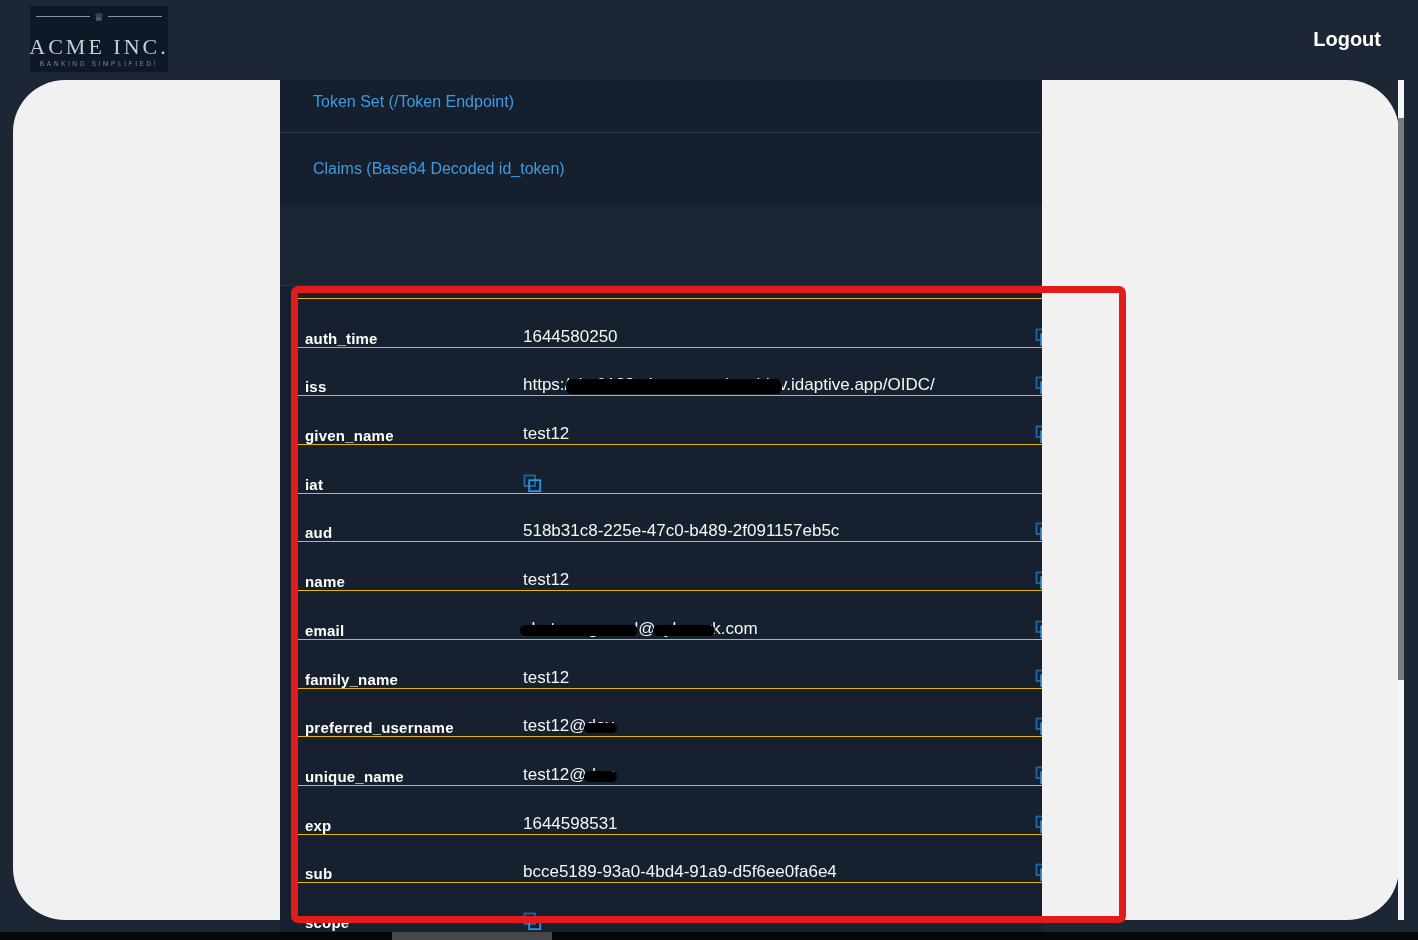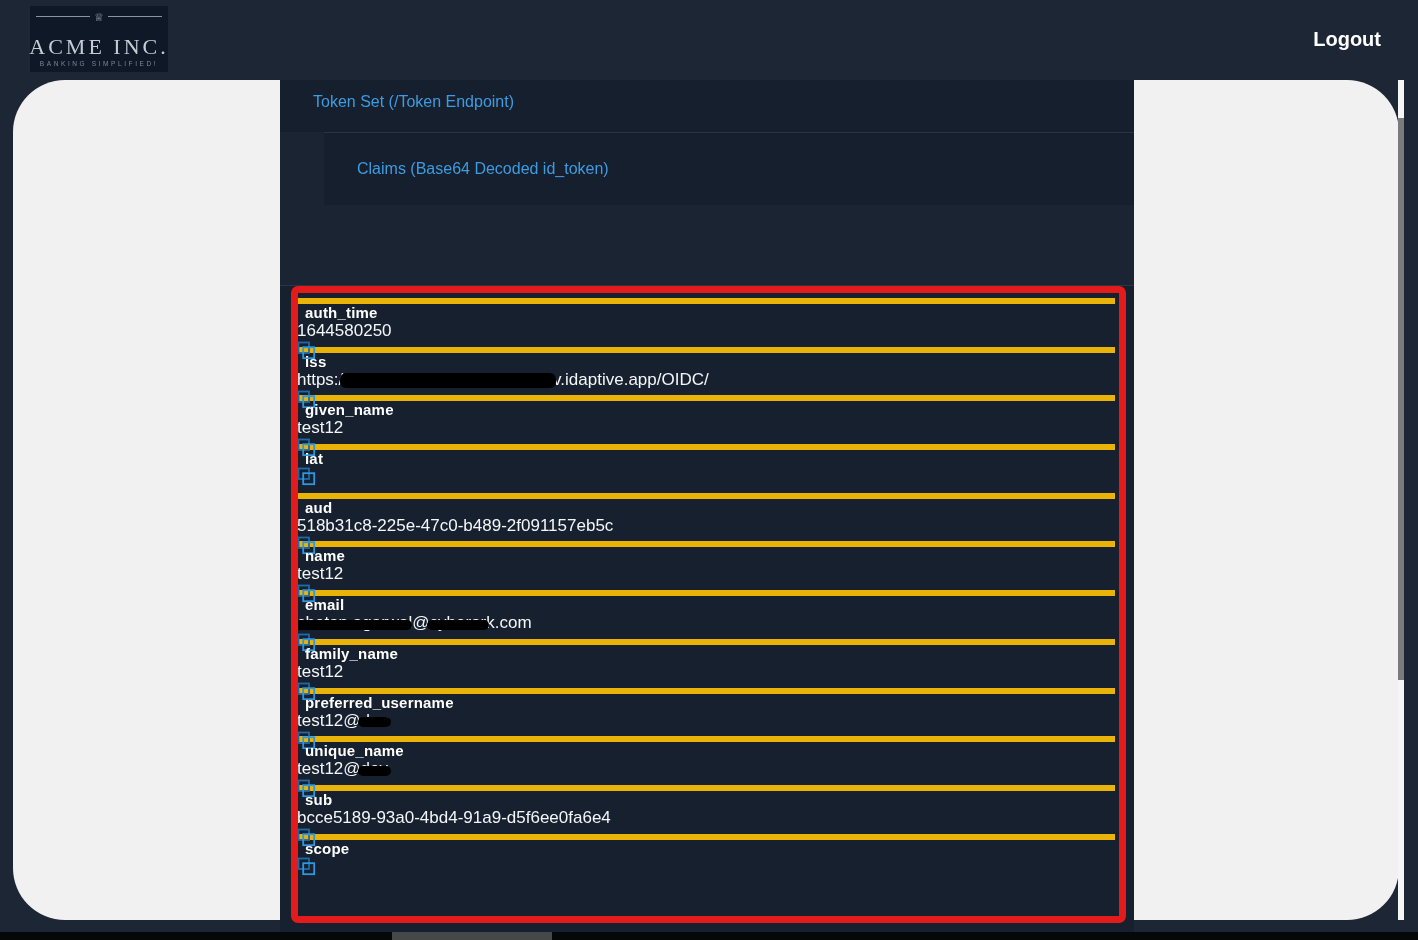--- a/index.html
+++ b/index.html
@@ -69,7 +69,7 @@
 
   
   .panel {
-    position:absolute; left:280px; top:0; width:854px; height:932px;
+    position:absolute; left:280px; top:0; width:762px; height:932px;
     background:#1a2433; z-index:10; overflow:hidden;
   }
   .panel-title {

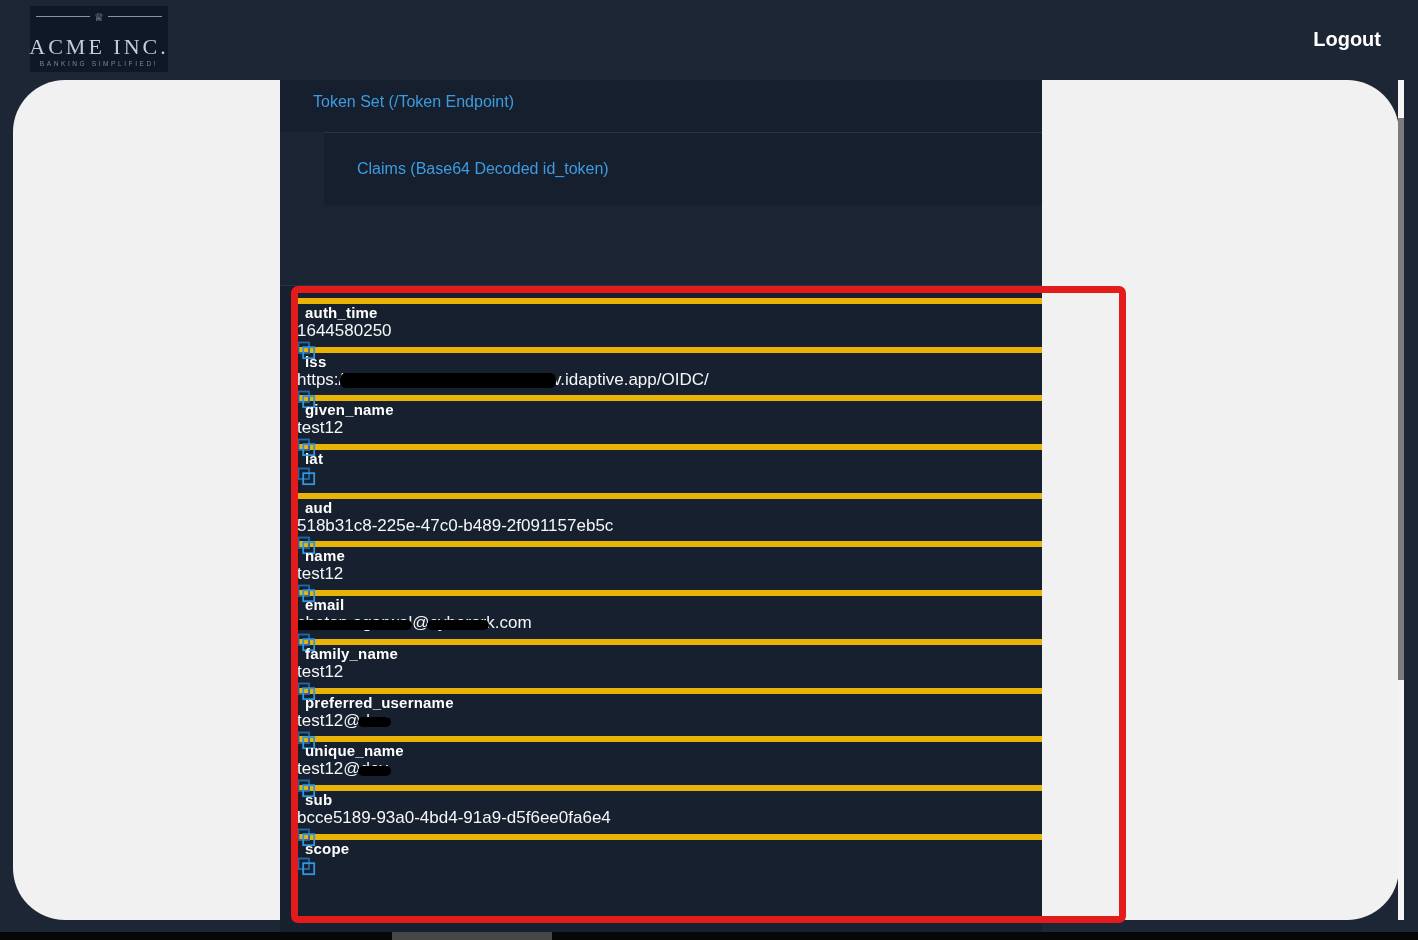--- a/index.html
+++ b/index.html
@@ -82,7 +82,7 @@
     display:flex; align-items:center; padding-left:33px;
     font-size:16px; color:#3f9be0; cursor:pointer;
   }
-  .section-row.tall { height:73px;margin-left:44px; }
+  .section-row.tall { height:73px; }
 
   
   .claims-area {

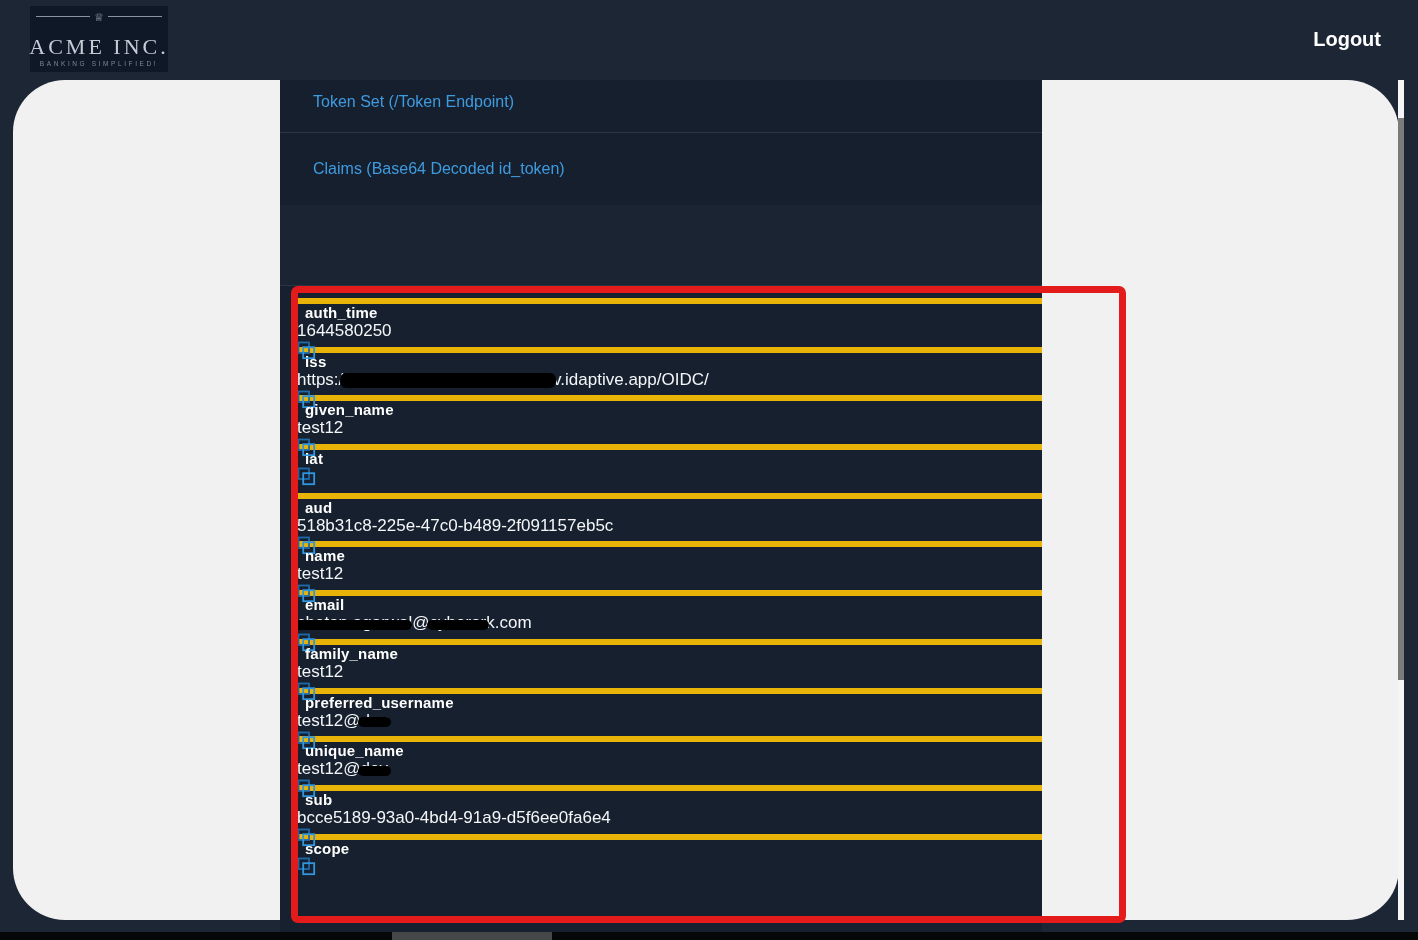--- a/index.html
+++ b/index.html
@@ -91,8 +91,8 @@
   }
   .claims-table { margin:12px 19px 0 17px; }
   .claim-row {
-    height:48.7px; border-top:6px solid #eab308;
-    display:flex; align-items:flex-start;flex-direction:column;
+    height:48.7px; border-top:1px solid #eab308;
+    display:flex; align-items:flex-end;
   }
   .claim-key {
     width:226px; padding-left:8px; font-size:15px; font-weight:bold;

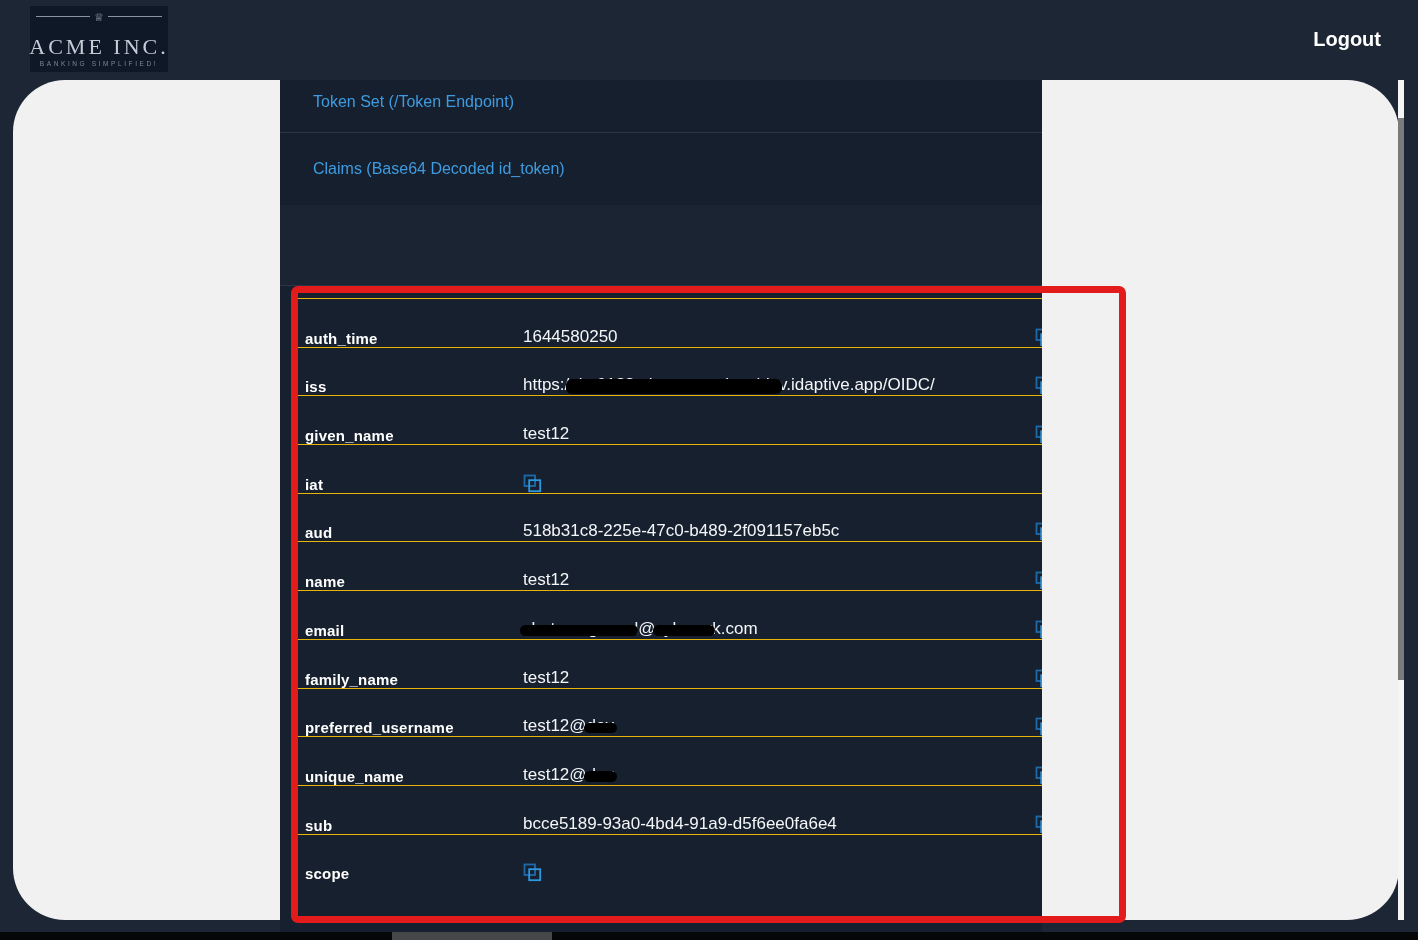--- a/index.html
+++ b/index.html
@@ -252,6 +252,16 @@
           </div>
         </div>
         <div class="claim-row">
+          <div class="claim-key">exp</div>
+          <div class="claim-value"><span>1644598531</span></div>
+          <div class="copy-btn">
+            <svg width="19" height="19" viewBox="0 0 19 19">
+              <rect x="1.5" y="1.5" width="10.5" height="10.5" fill="none" stroke="#1d6aaa" stroke-width="1.8"></rect>
+              <rect x="6.2" y="6.2" width="11" height="11" fill="none" stroke="#2f96e0" stroke-width="1.8"></rect>
+            </svg>
+          </div>
+        </div>
+        <div class="claim-row">
           <div class="claim-key">sub</div>
           <div class="claim-value"><span>bcce5189-93a0-4bd4-91a9-d5f6ee0fa6e4</span></div>
           <div class="copy-btn">

